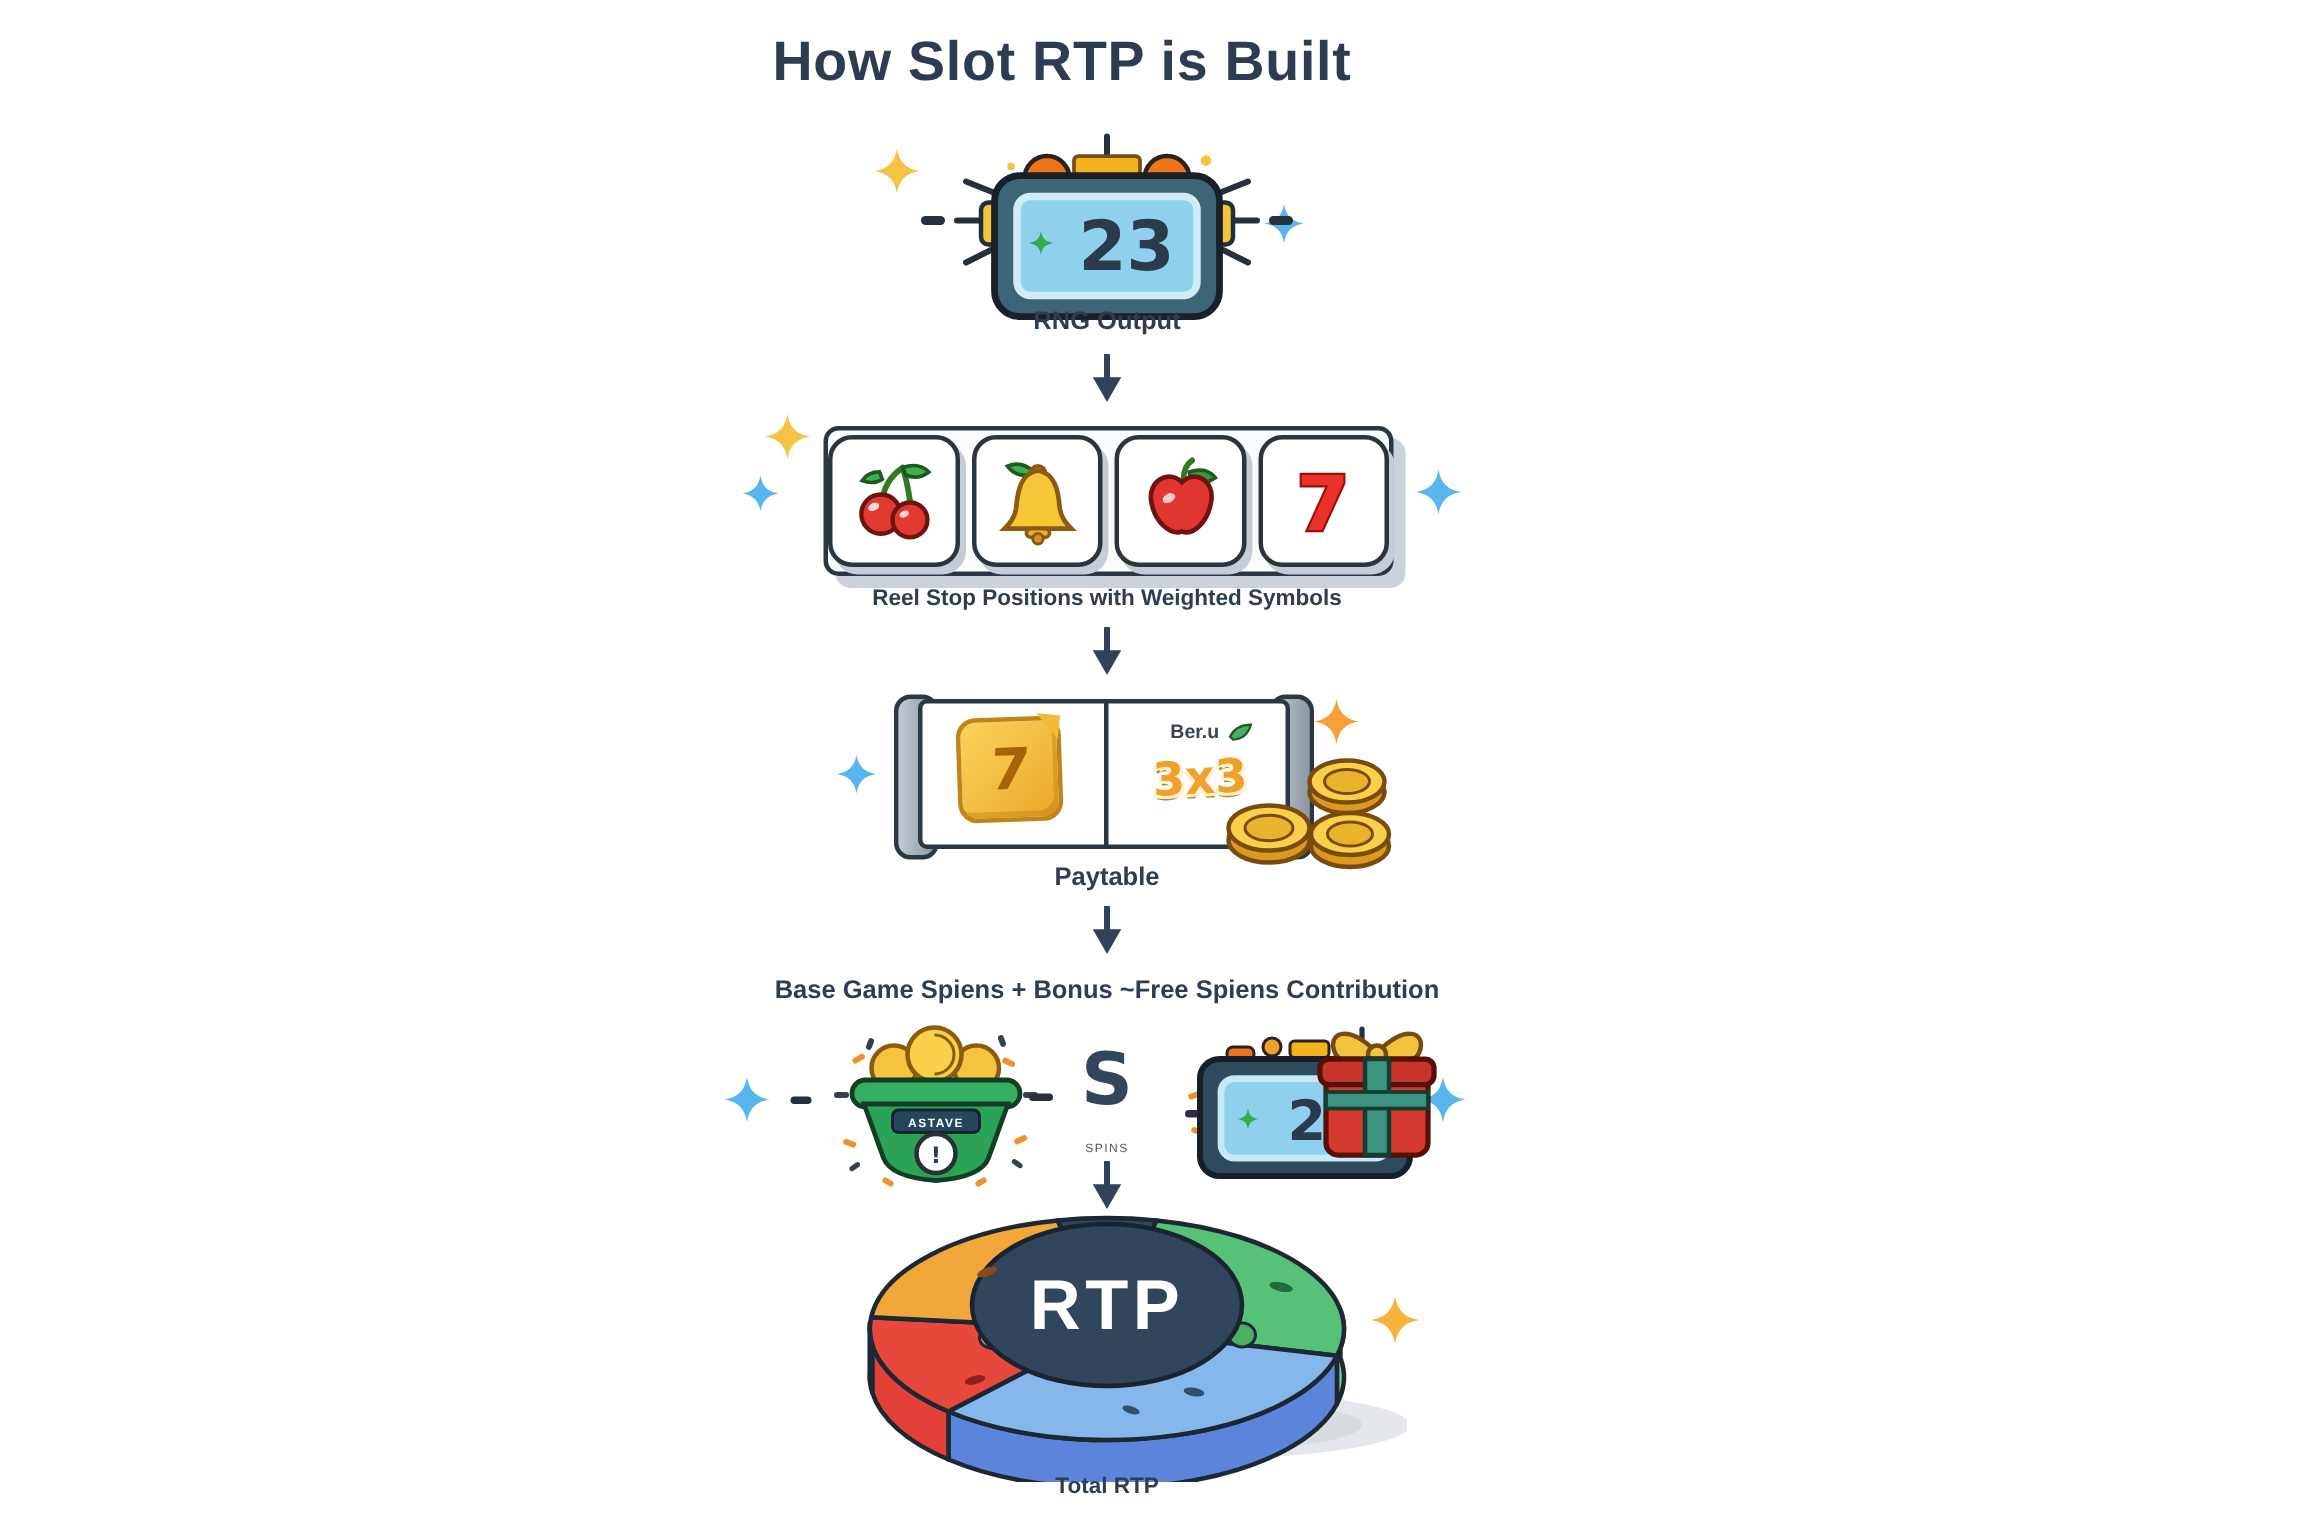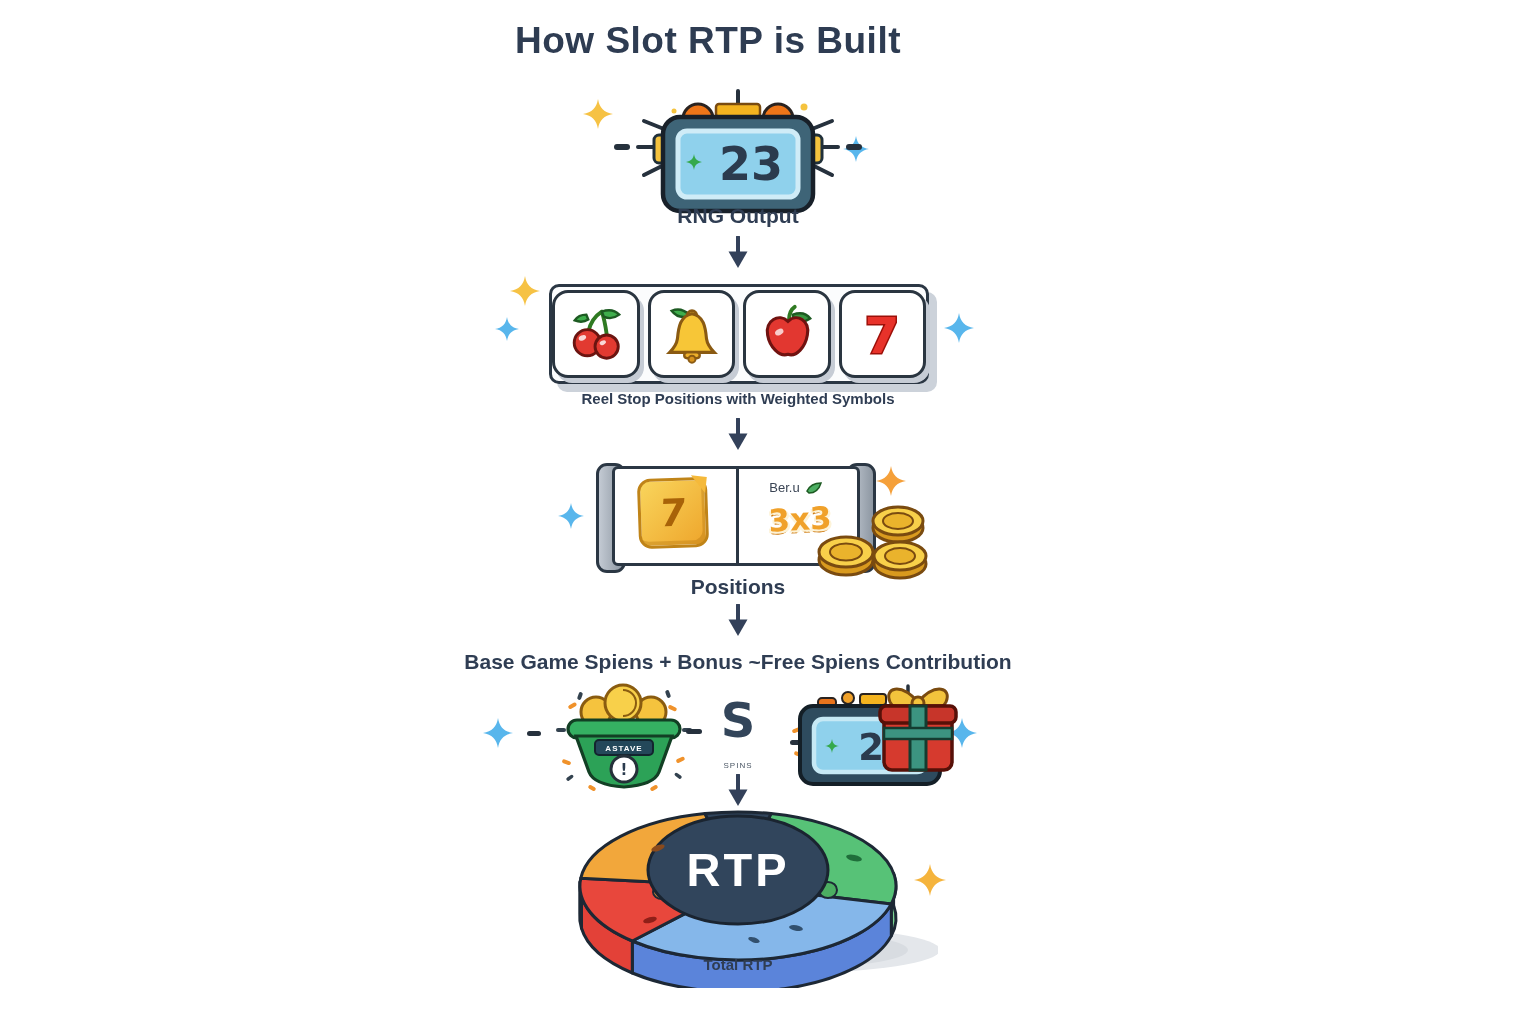--- a/index.html
+++ b/index.html
@@ -8,7 +8,7 @@
   .title{position:absolute;top:20px;left:0;width:1416px;text-align:center;margin:0;
          font-size:37px;font-weight:700;color:#2e3c52;letter-spacing:.5px;}
   .label{position:absolute;left:0;width:1476px;text-align:center;font-weight:600;color:#2f3d53;}
-  .lab-21{font-size:21px;} .lab-22{font-size:15px;}
+  .lab-21{font-size:17px;} .lab-22{font-size:15px;}
   .sparkle{position:absolute;}
   .dash{position:absolute;background:#26313d;border-radius:3px;}
   .arrow{position:absolute;width:26px;height:34px;}

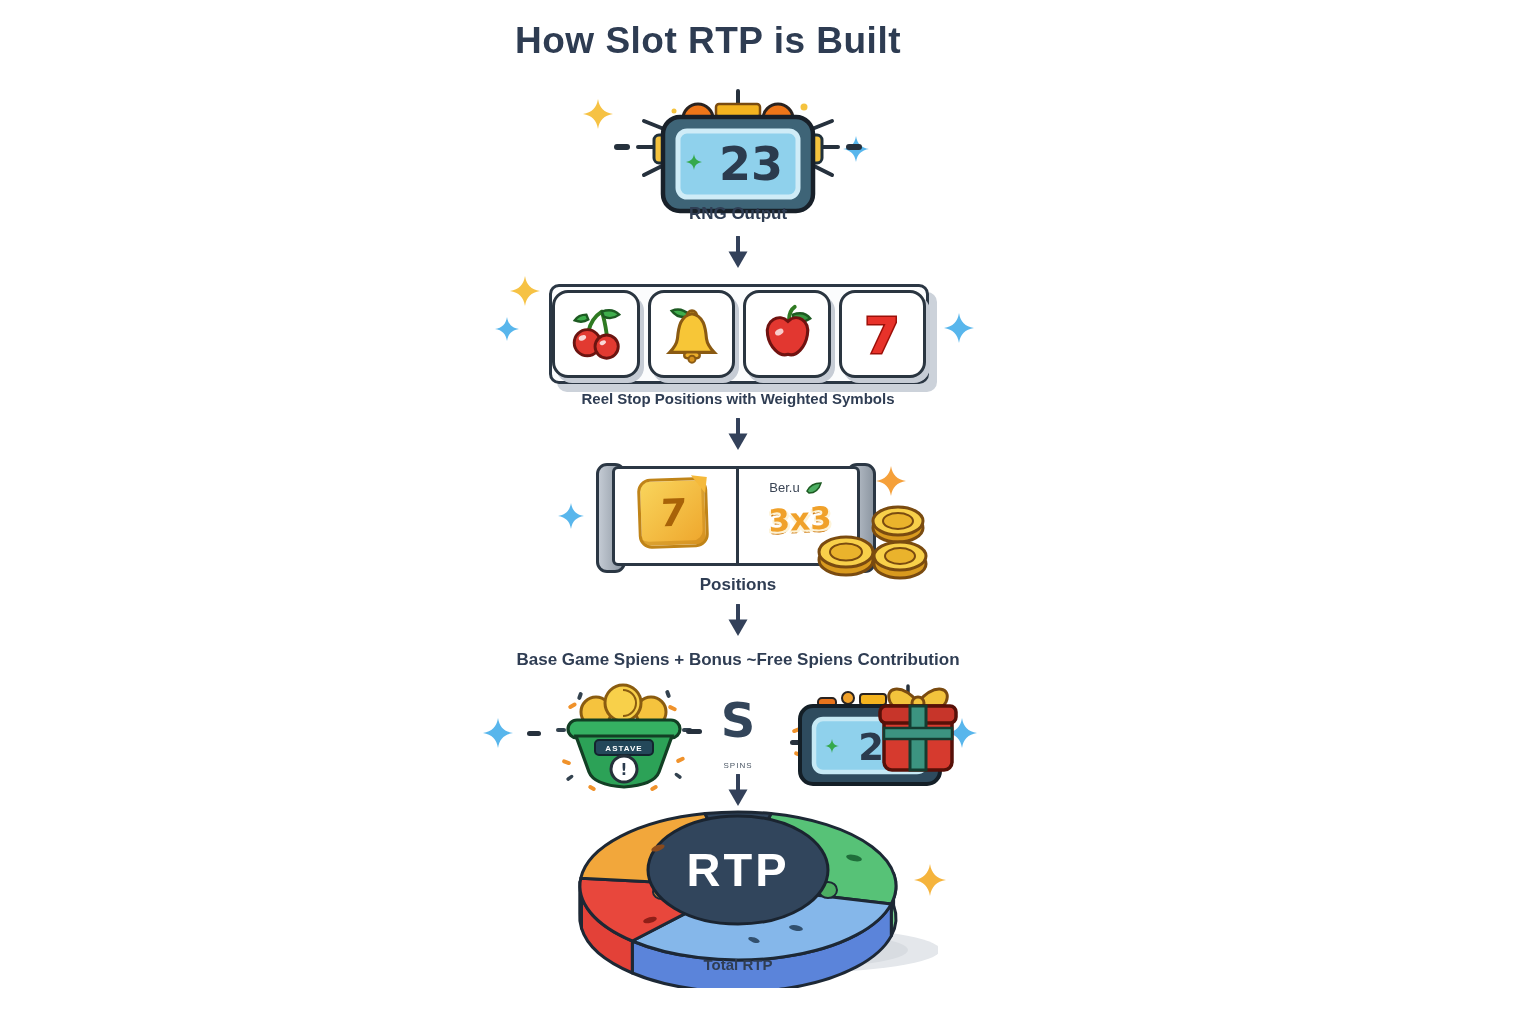--- a/index.html
+++ b/index.html
@@ -30,8 +30,8 @@
                   transform:skewX(-6deg);}
   .tile-fold{position:absolute;right:-2px;top:-4px;width:0;height:0;border-left:16px solid transparent;
              border-top:16px solid #f5b93a;transform:rotate(8deg);}
-  .page-caption{position:absolute;left:148px;top:17px;width:104px;display:flex;align-items:center;
-                justify-content:center;gap:5px;font-size:13px;font-weight:400;color:#3a4454;}
+  .page-caption{position:absolute;left:160px;top:17px;width:104px;display:flex;align-items:center;
+                justify-content:center;gap:5px;font-size:13px;font-weight:700;color:#3a4454;}
   .multiplier{position:absolute;left:152px;top:38px;width:104px;text-align:center;
               font-family:"DejaVu Sans",sans-serif;font-size:31px;font-weight:700;color:#f0a12a;
               transform:rotate(-3deg);

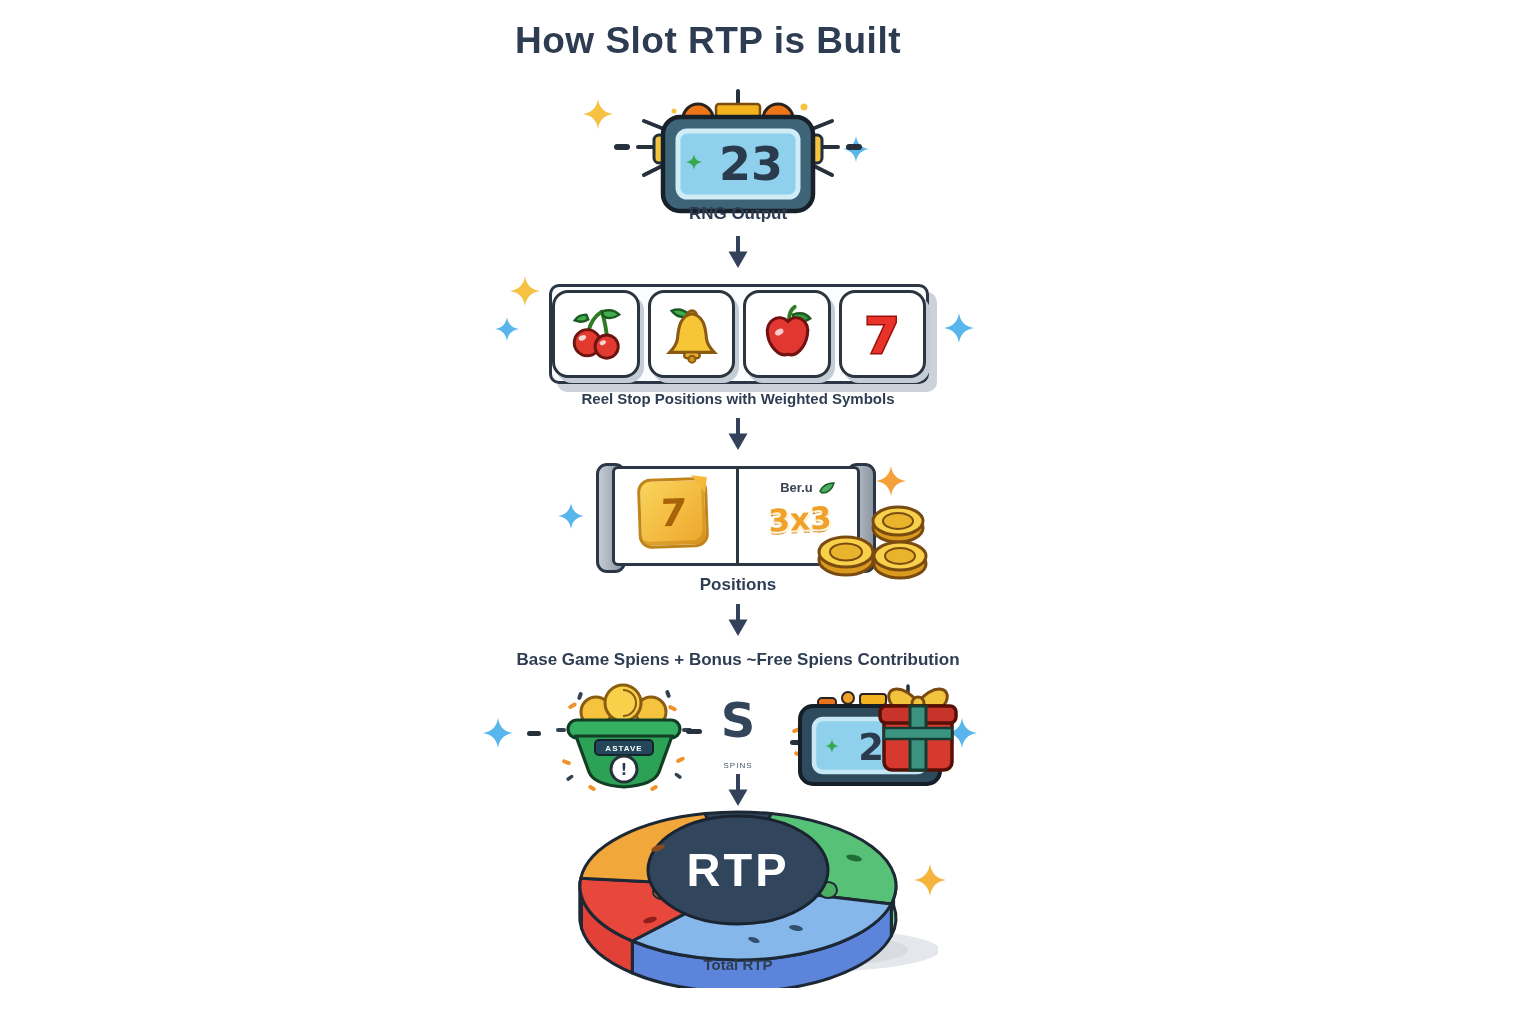--- a/index.html
+++ b/index.html
@@ -191,7 +191,7 @@
         <ellipse cx="90" cy="58" rx="15" ry="8" fill="#eab32c" stroke-width="2"></ellipse>
       </g>
     </svg>
-    <div class="label lab-21" style="top:575px">Positions</div>
+    <div class="label lab-21" style="top:575px">Paytable</div>
     <svg class="arrow" style="left:725px;top:604px" viewBox="0 0 26 34">
       <path d="M13 1 V17" stroke="#33415a" stroke-width="4" stroke-linecap="round" fill="none"></path>
       <path d="M3.5 15.5 L13 32 L22.5 15.5 Z" fill="#33415a"></path>

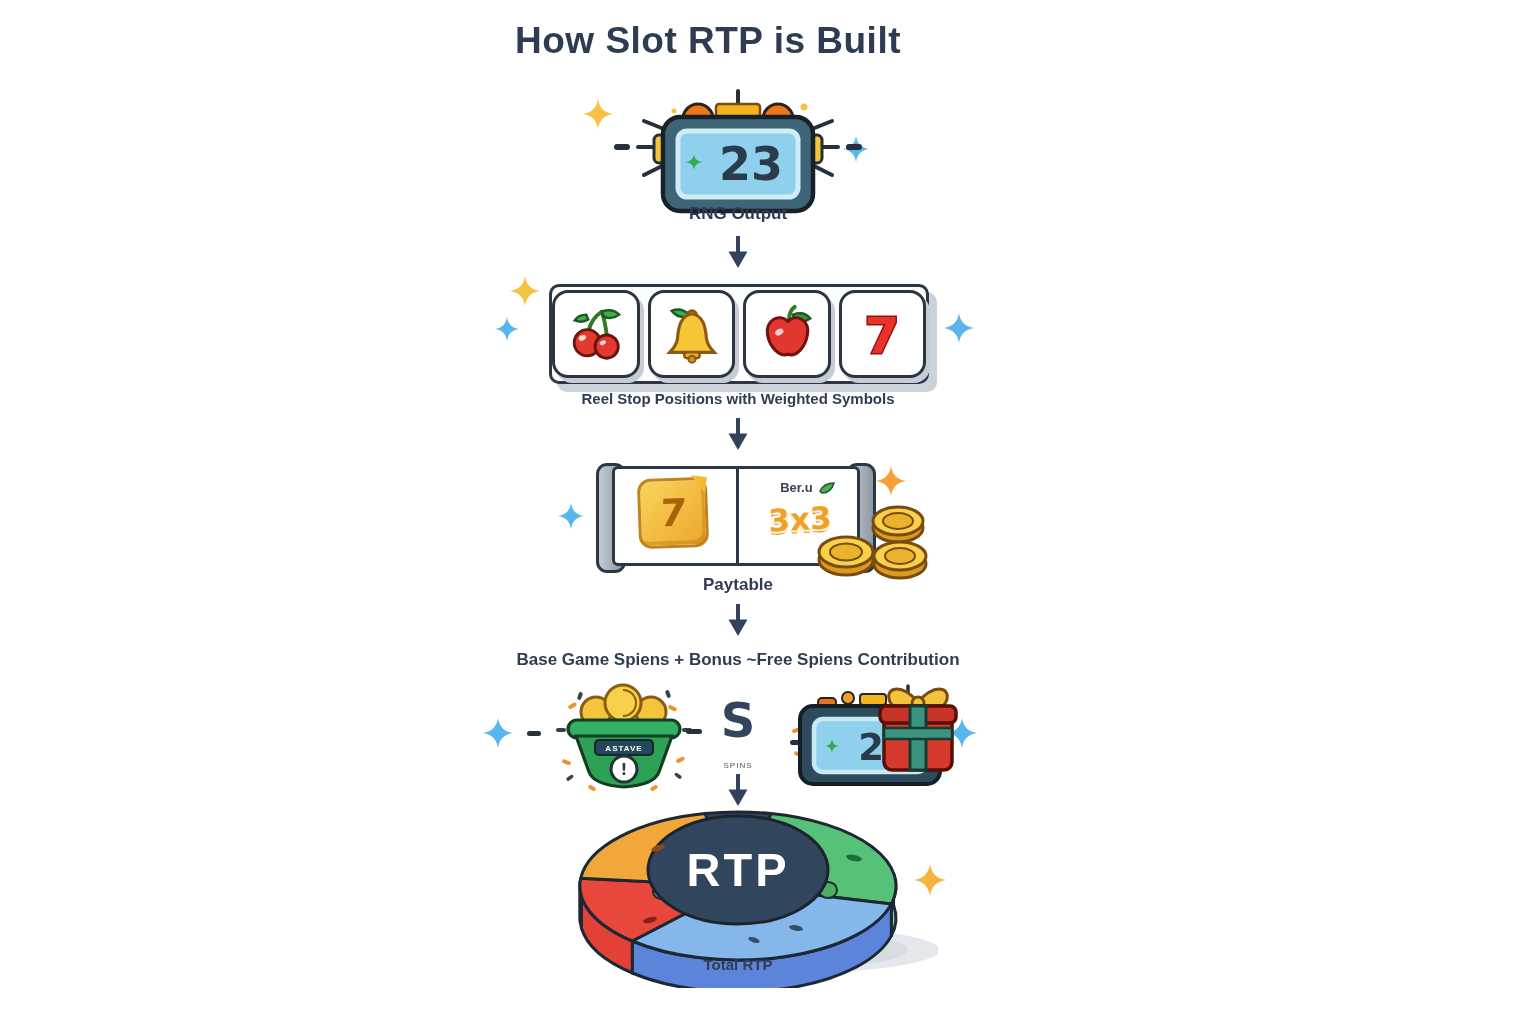--- a/index.html
+++ b/index.html
@@ -308,7 +308,7 @@
       <ellipse cx="296" cy="60" rx="8" ry="3" fill="#1f6e3a" transform="rotate(12 296 60)"></ellipse>
       <text x="180" y="88" text-anchor="middle" font-family="Liberation Sans" font-size="47" font-weight="700" fill="#ffffff" letter-spacing="3">RTP</text>
     </svg>
-    <div class="label lab-22" style="top:956px">Total RTP</div>
+    <div class="label lab-22" style="top:982px">Total RTP</div>
   </div>
 
 </div>

